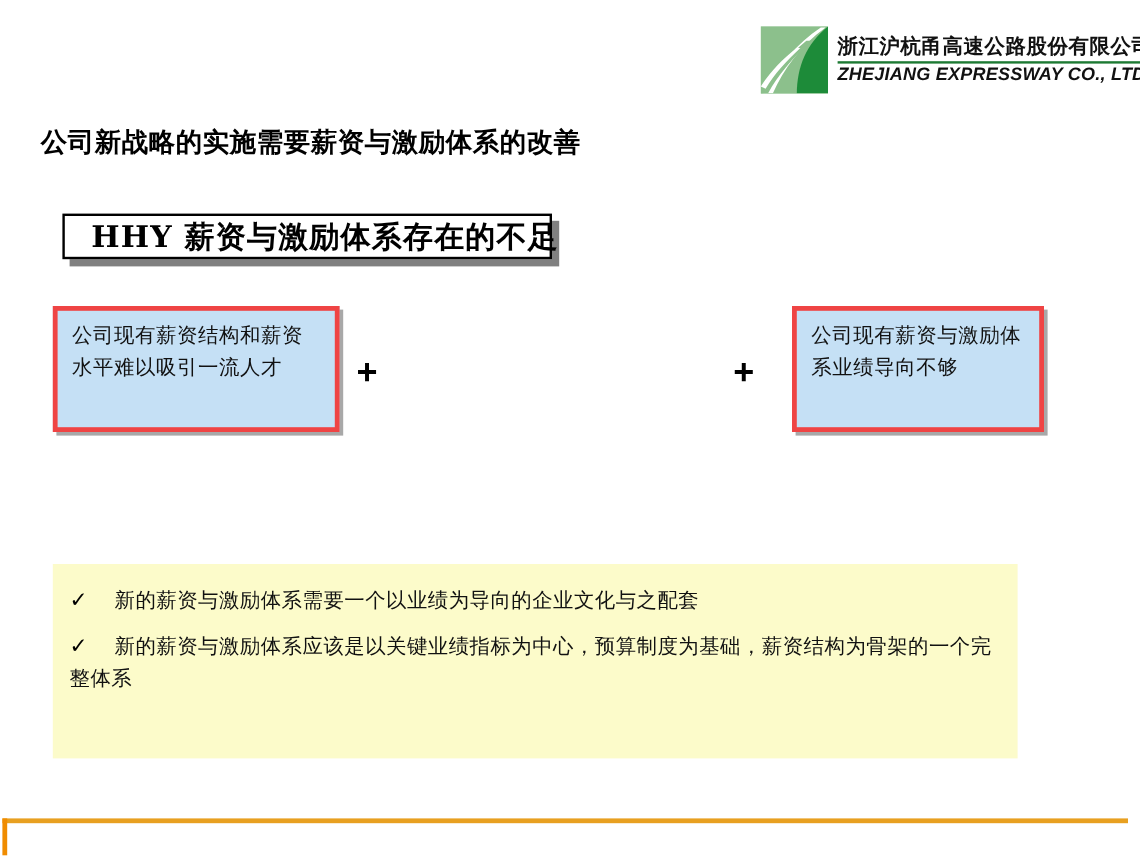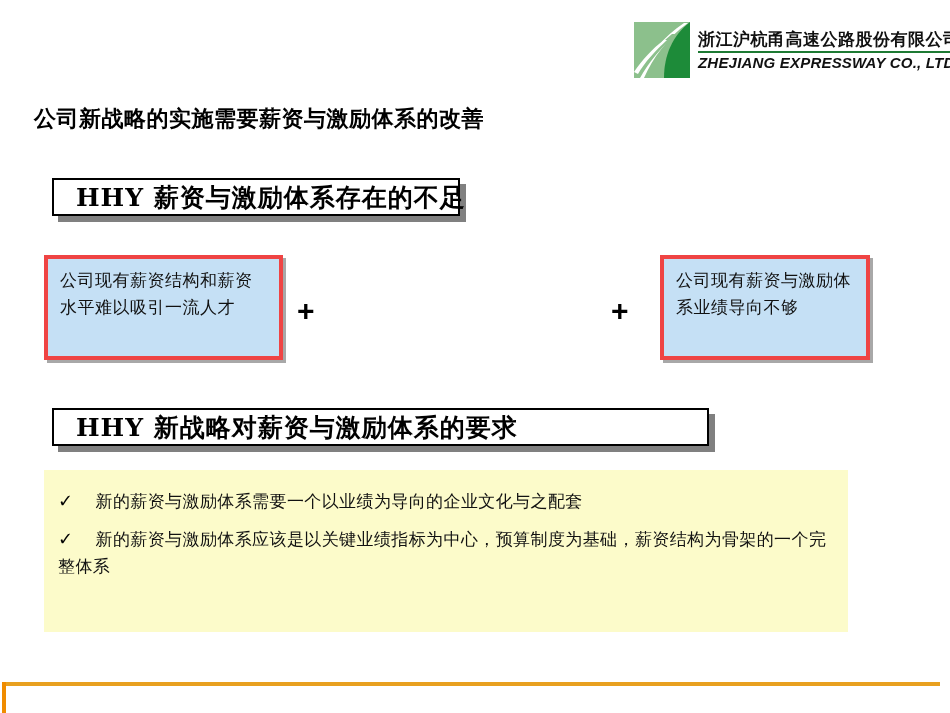--- a/index.html
+++ b/index.html
@@ -241,9 +241,6 @@
     <div class="txt">公司现有薪资与激励体系业绩导向不够</div>
   </div>
 
-  <div class="section-header" id="hdr-requirements">
-    <span class="label">HHY 新战略对薪资与激励体系的要求</span>
-  </div>
 
   <div class="requirements-panel">
     <div class="req-item">

